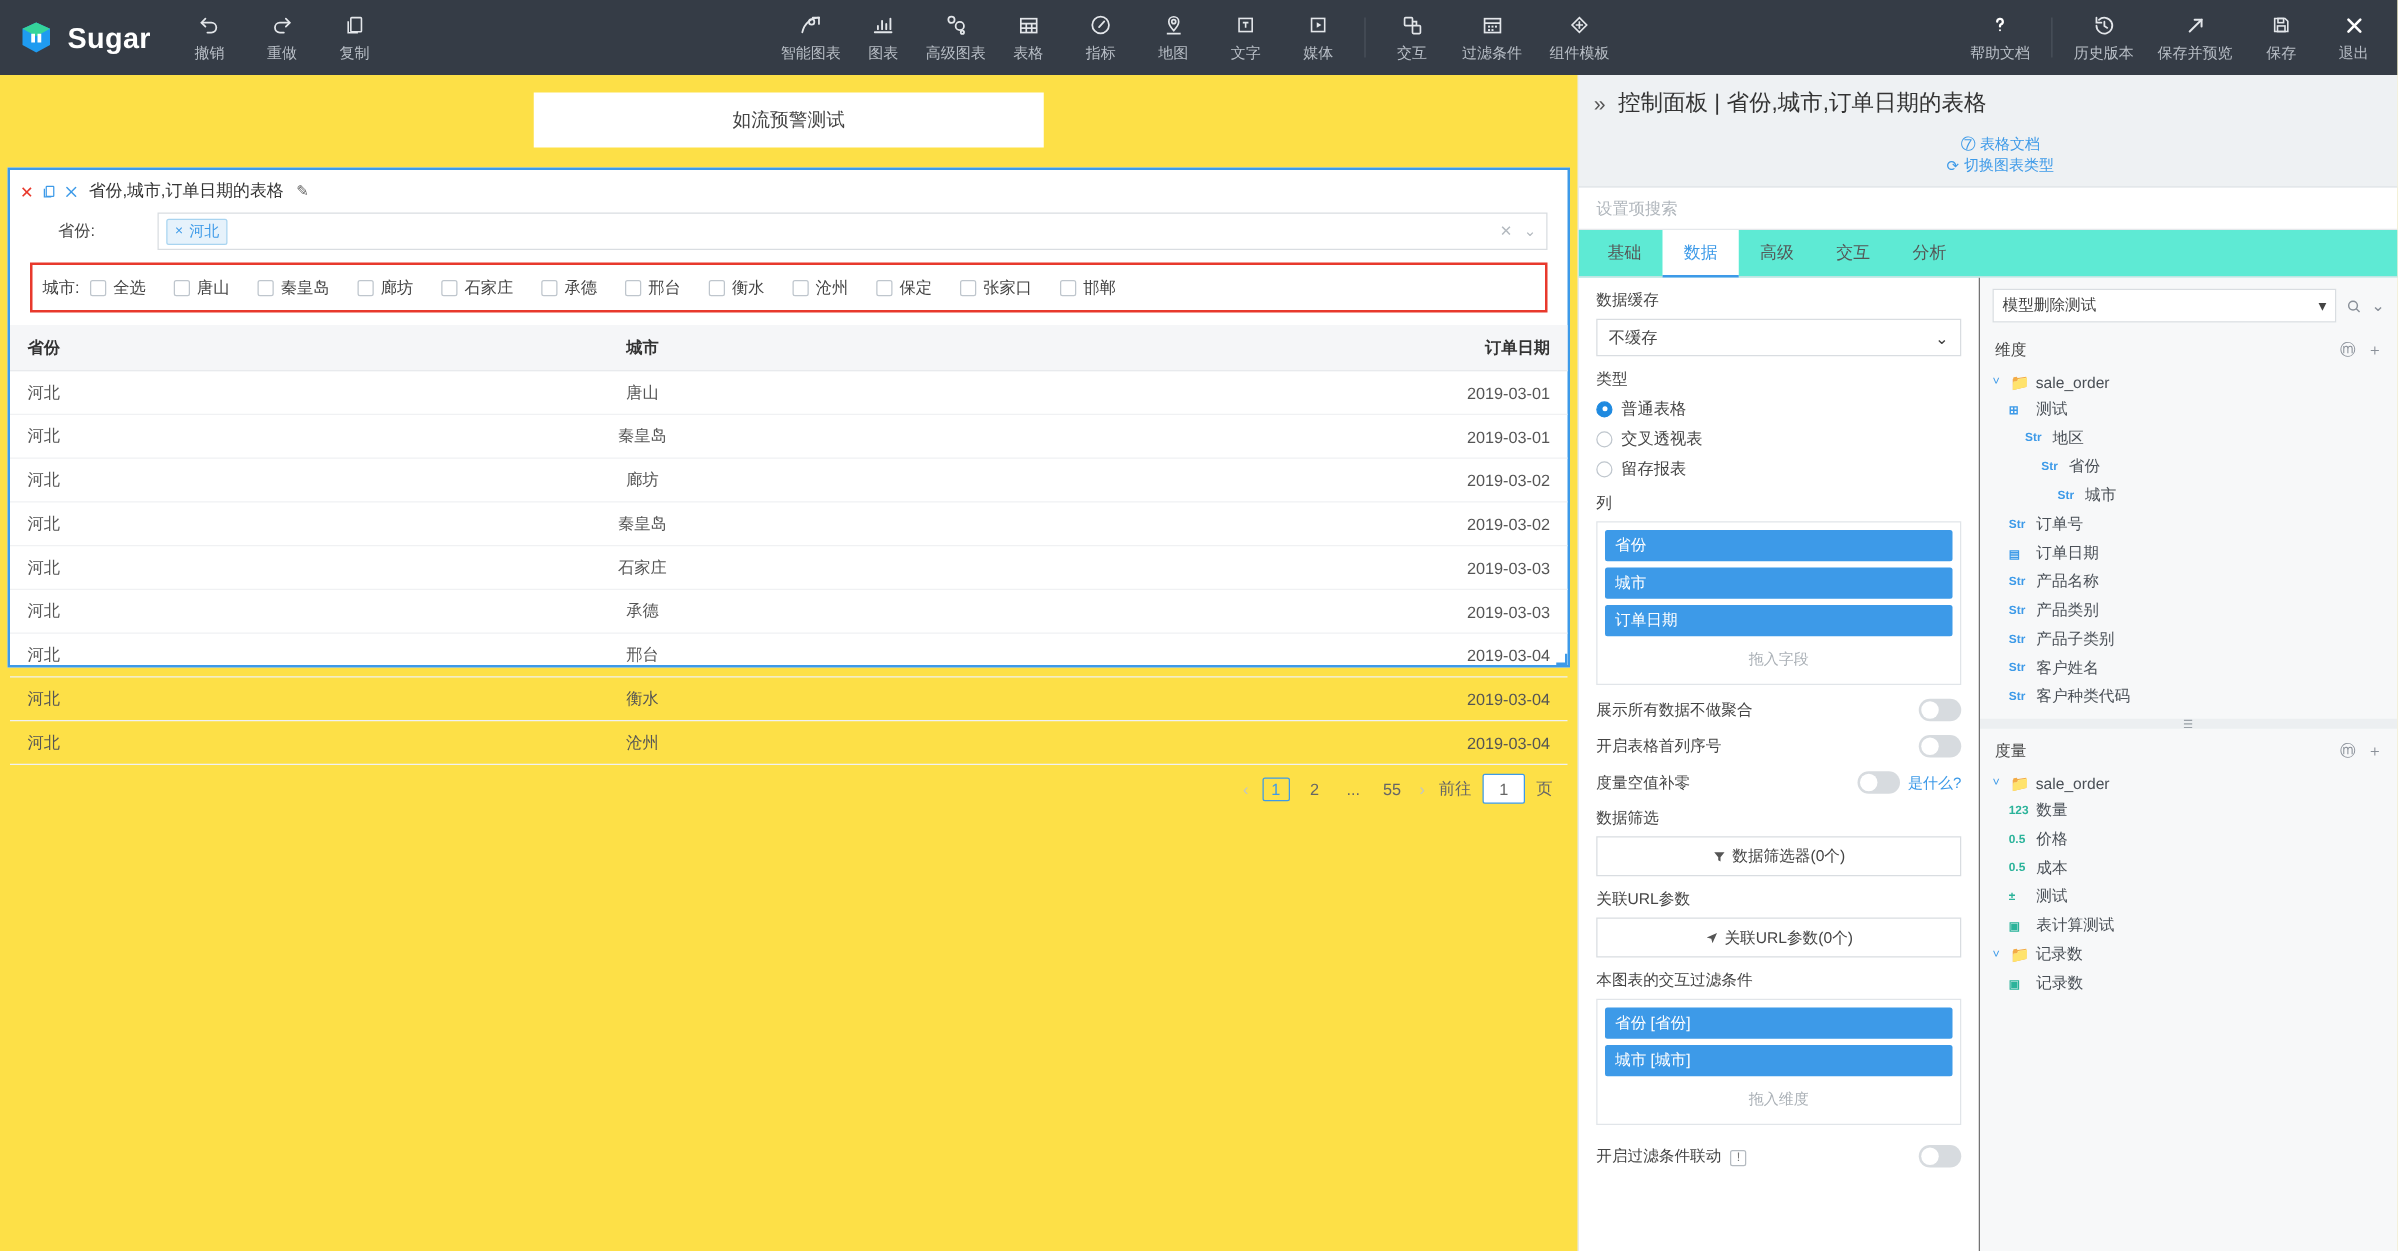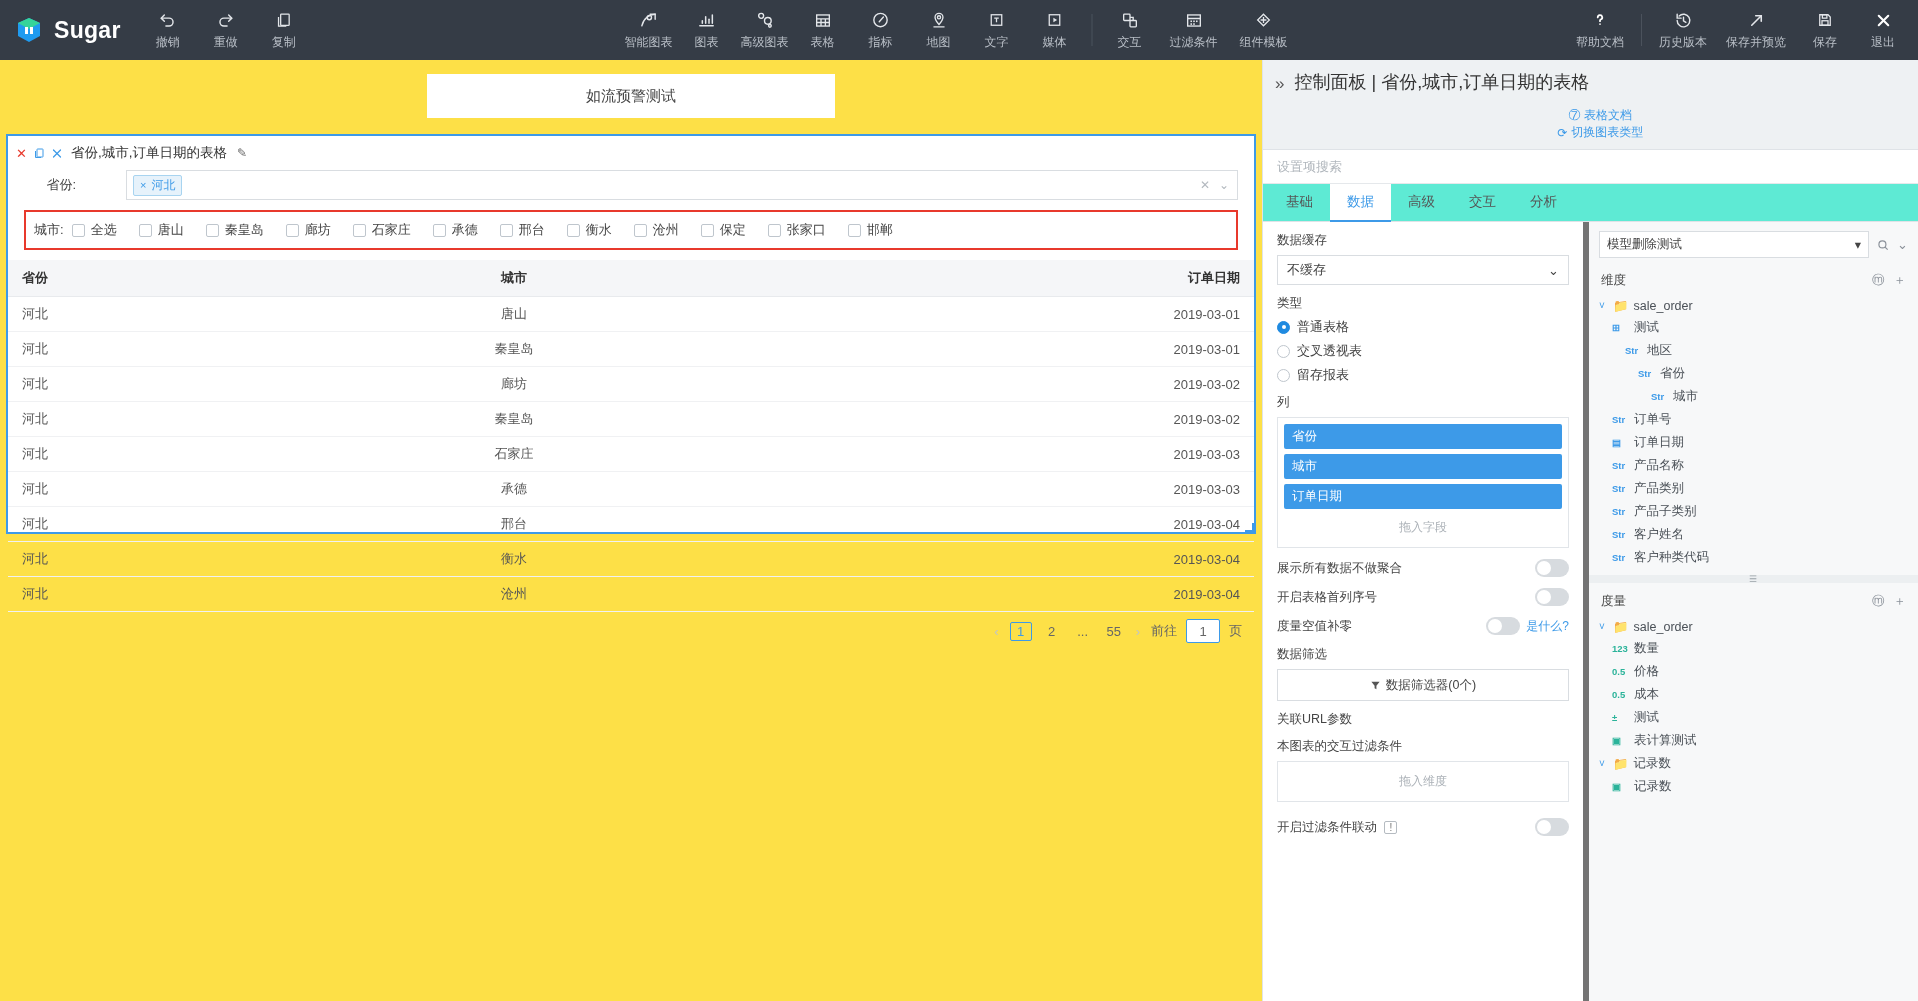--- a/index.html
+++ b/index.html
@@ -102,7 +102,7 @@
 
   .rp-body { flex: 1; display: flex; overflow: hidden; }
   .rp-left { width: 320px; padding: 10px 14px 10px 14px; overflow-y: auto; }
-  .rp-right { flex: 1; border-left: 6px solid #737373; background: #f7f8f9; padding: 9px 10px; overflow-y: auto; }
+  .rp-right { flex: 1; border-left: 1px solid #737373; background: #f7f8f9; padding: 9px 10px; overflow-y: auto; }
 
   .sec-label { font-size: 12.5px; color: #444; margin: 10px 0 6px 0; }
   .sec-label:first-child { margin-top: 0; }

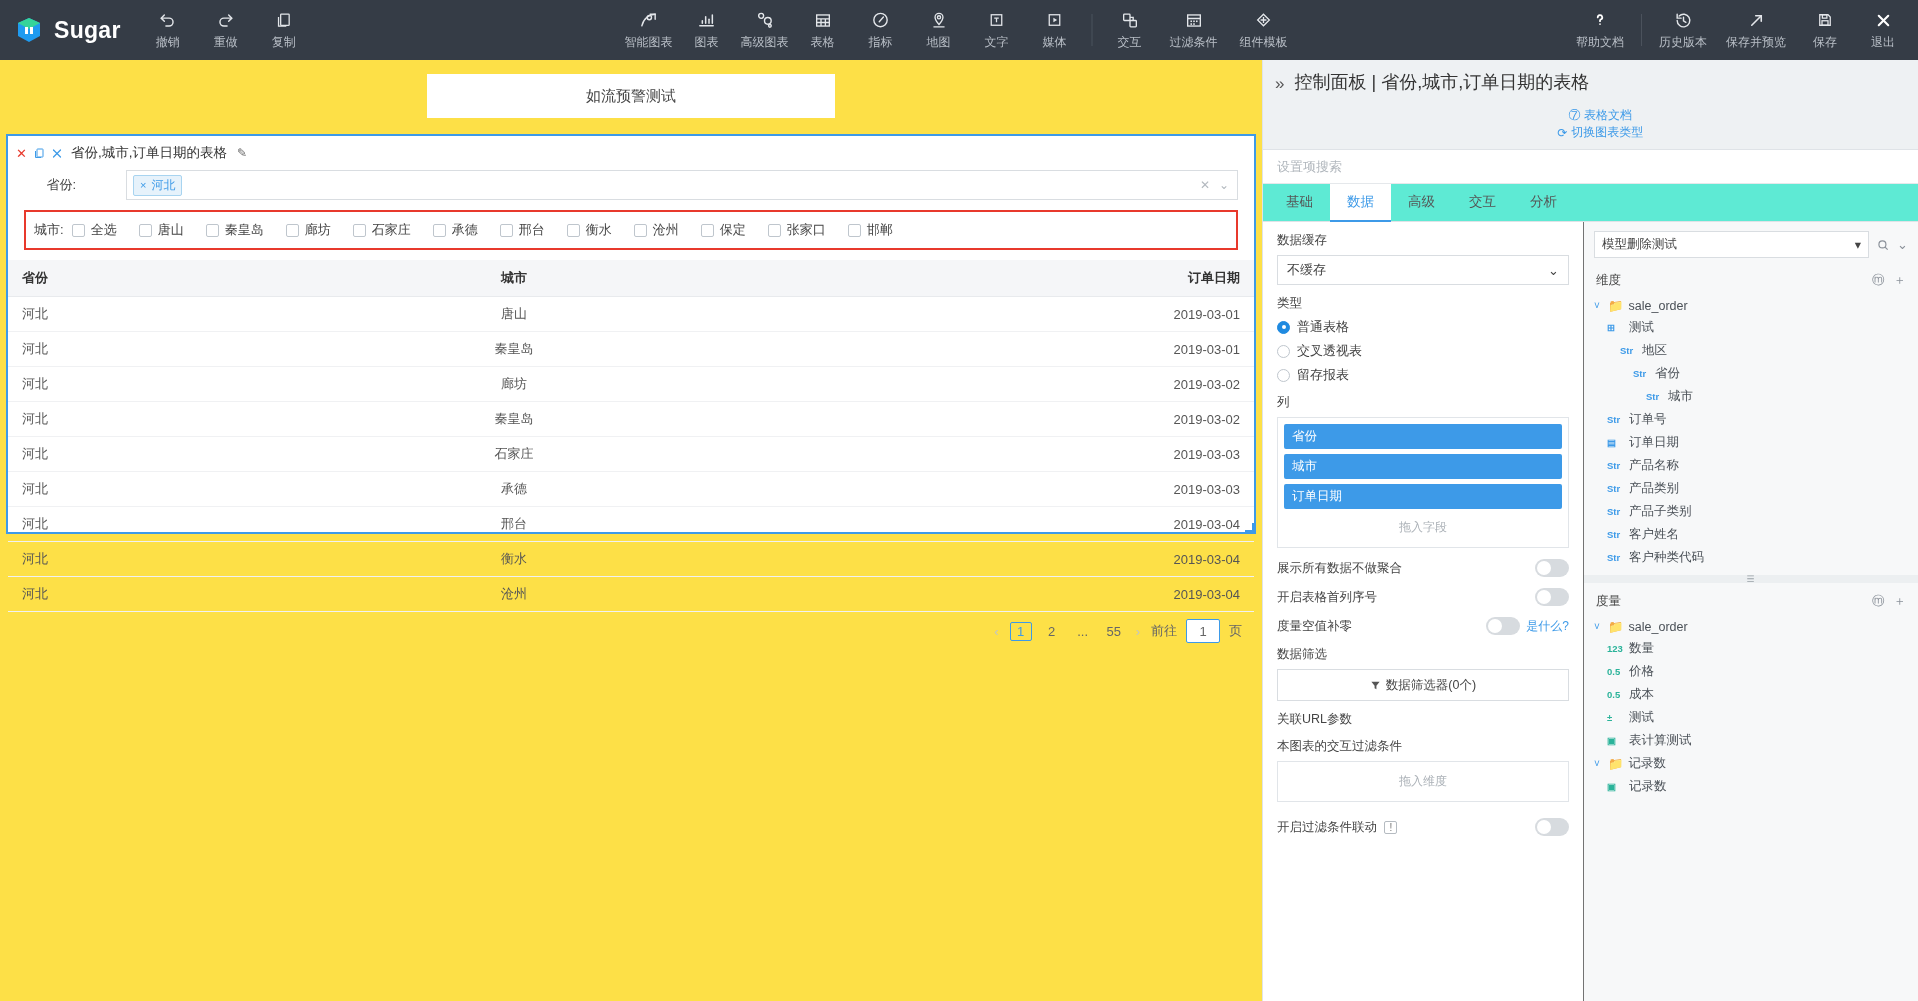--- a/index.html
+++ b/index.html
@@ -619,6 +619,14 @@
         </div>
 
         <div class="sec-label">关联URL参数</div>
+        <div class="btn-wide">
+          <span>
+            <svg width="11" height="11" viewBox="0 0 24 24" fill="#555">
+                <polygon points="3,11 21,3 13,21 11,13"></polygon>
+              </svg>
+          </span>
+          <span>关联URL参数(0个)</span>
+        </div>
 
         <div class="sec-label">本图表的交互过滤条件</div>
         <div class="field-list">

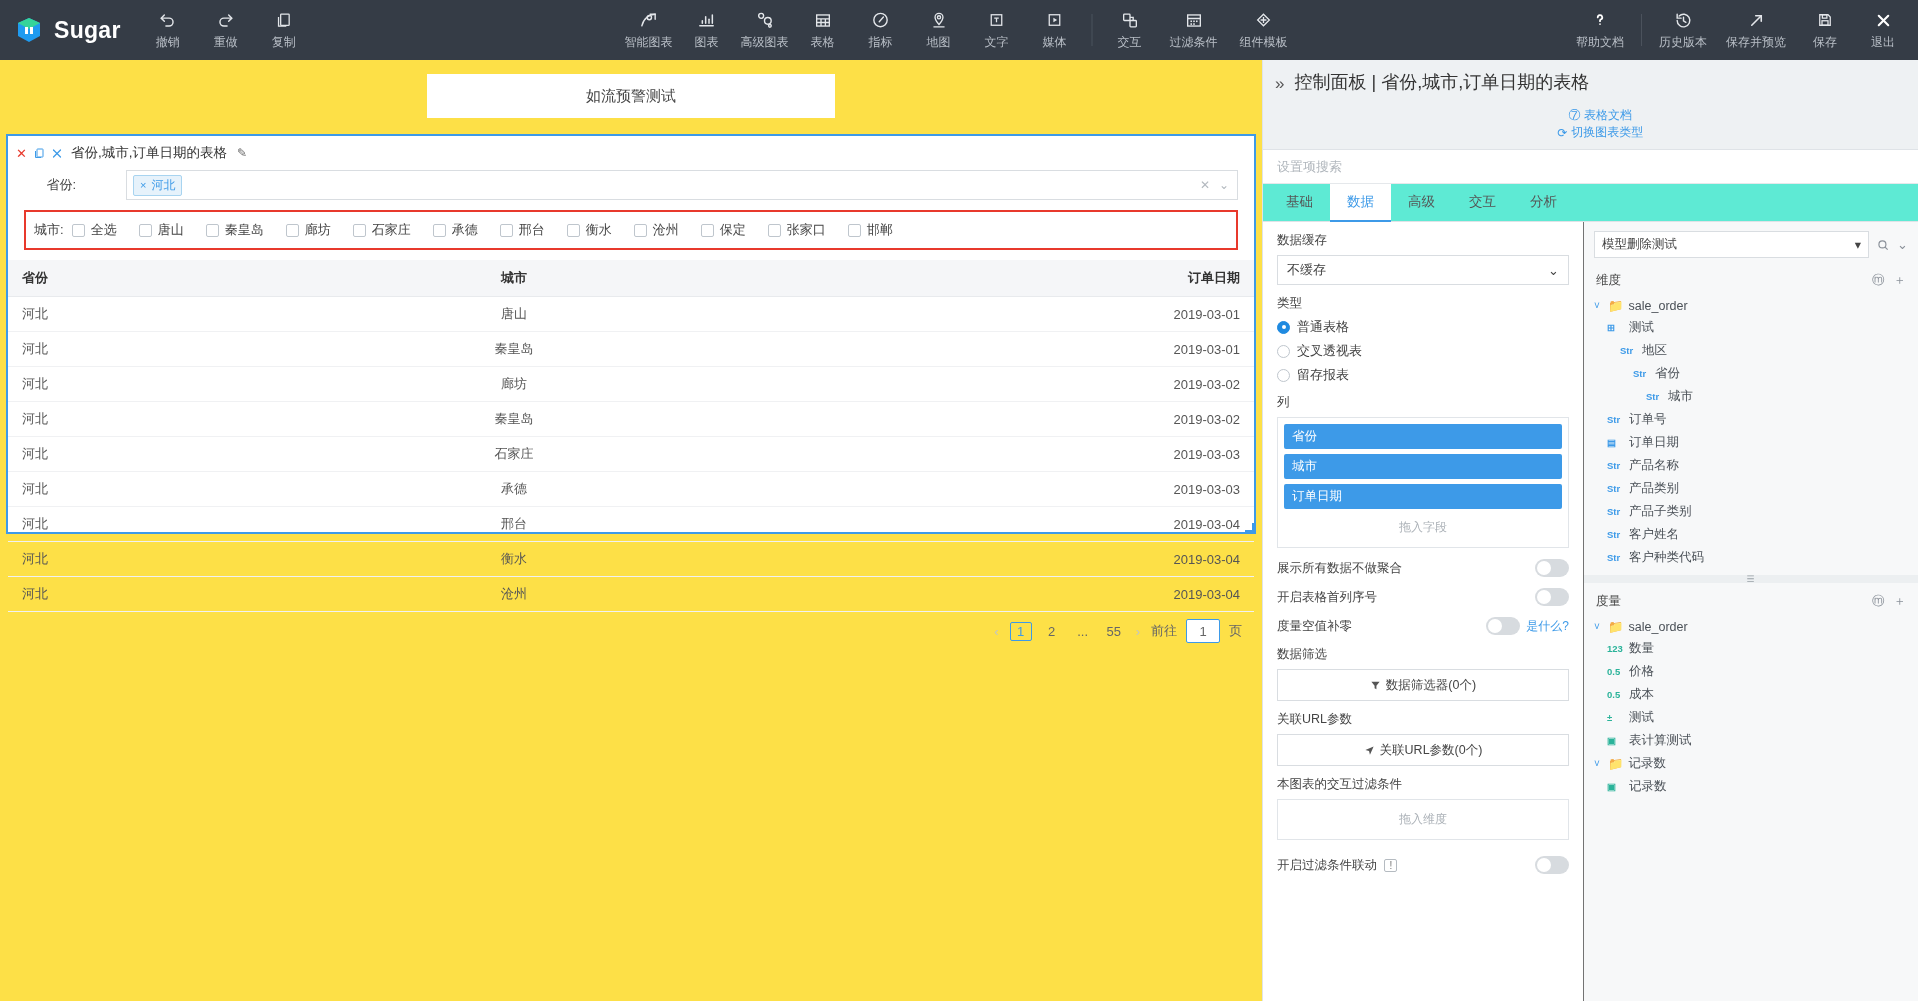--- a/index.html
+++ b/index.html
@@ -630,6 +630,10 @@
 
         <div class="sec-label">本图表的交互过滤条件</div>
         <div class="field-list">
+          <div id="if-fields">
+              <div class="field-chip">省份 [省份]</div>
+              <div class="field-chip">城市 [城市]</div>
+            </div>
           <div class="drop-hint">拖入维度</div>
         </div>
 

